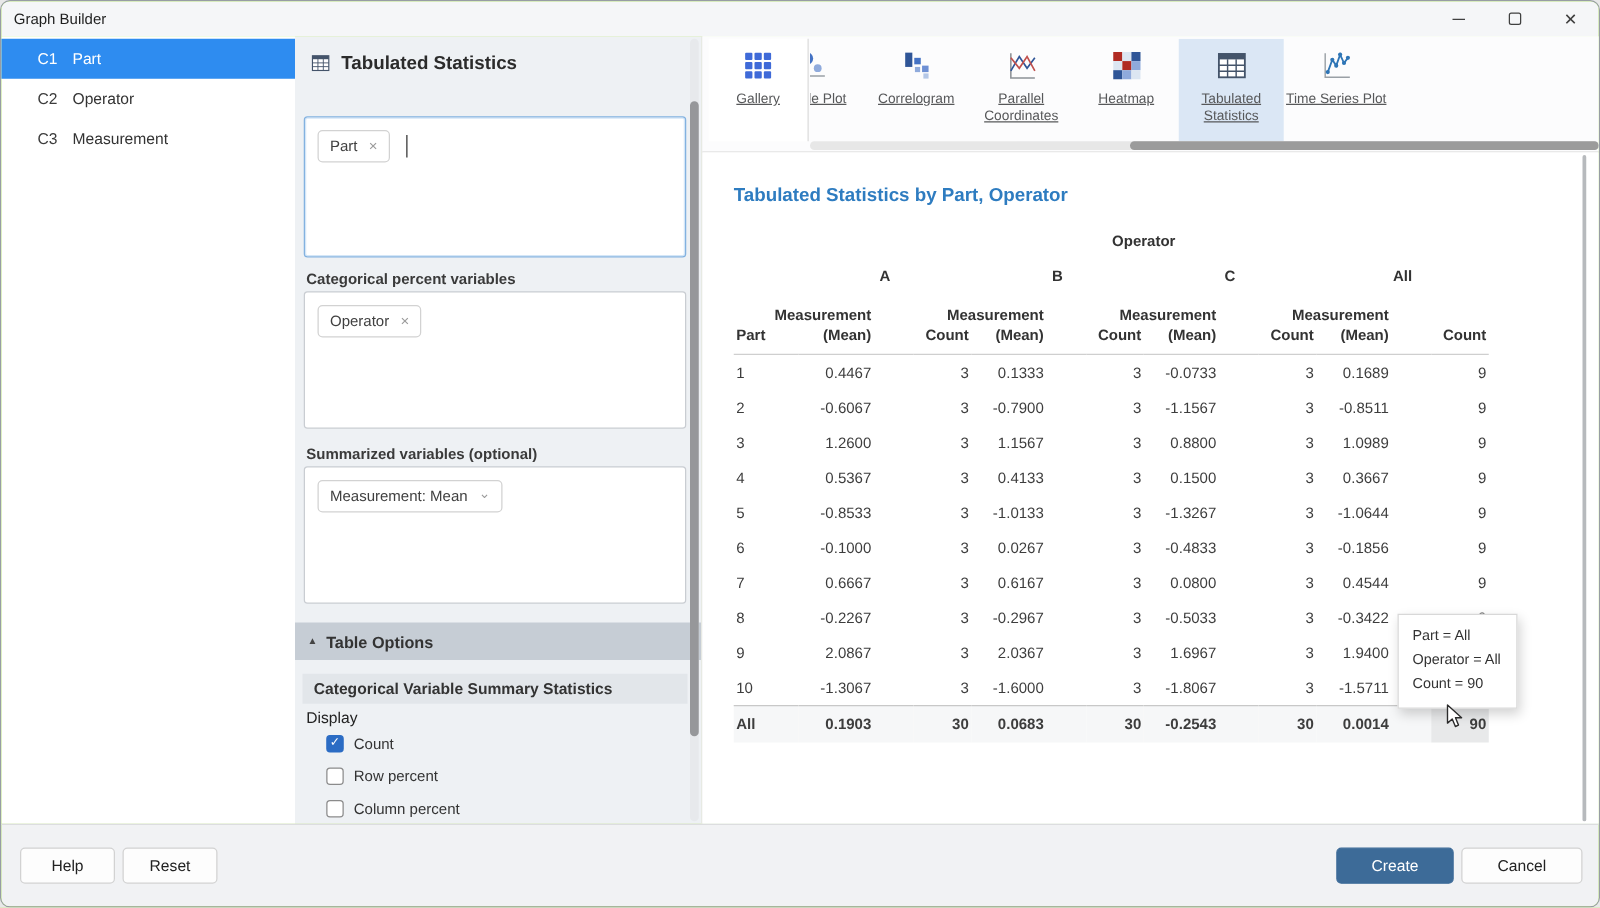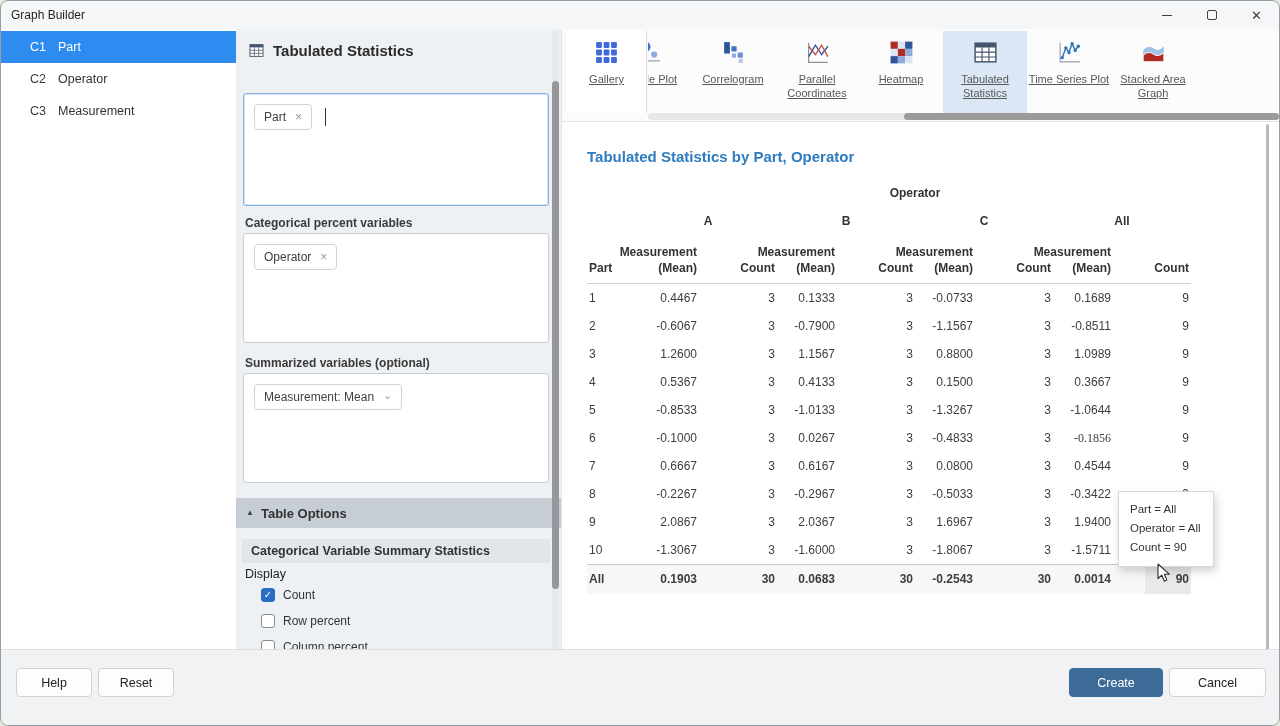--- a/index.html
+++ b/index.html
@@ -296,15 +296,6 @@
                 </svg>
               </span>
               <div class="glabel">Time Series Plot</div>
-            </div>
-            <div class="gitem">
-              <span class="iconbox gicon">
-                <svg viewBox="0 0 26 26">
-                  <path d="M3 11 Q8 5 13 9 T23 7 V22 H3 Z" fill="#9dc3e6"></path>
-                  <path d="M3 15.5 Q8 11 13 14.5 T23 13 V22 H3 Z" fill="#b02b23" stroke="#fff" stroke-width="1"></path>
-                </svg>
-              </span>
-              <div class="glabel">Stacked Area Graph</div>
             </div>
           </div>
       </div>

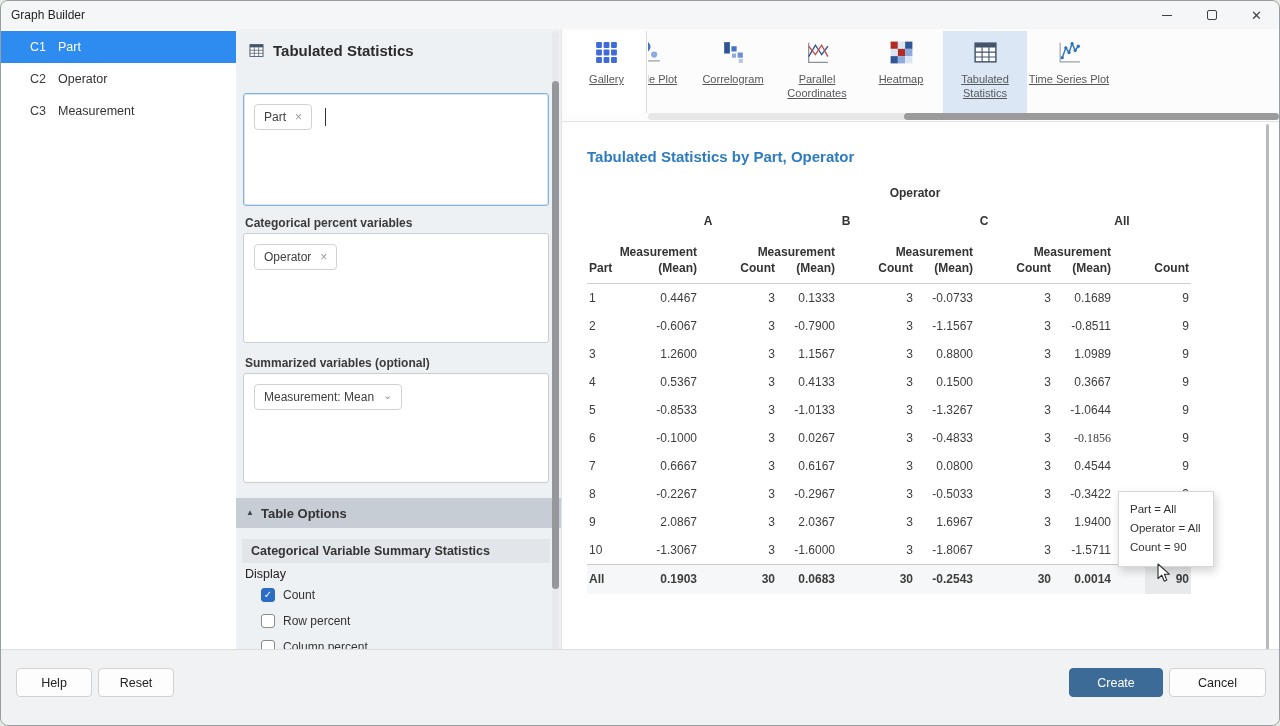--- a/index.html
+++ b/index.html
@@ -378,7 +378,7 @@
           <div class="tc num cntpad" style="grid-area: 9 / 5;">3</div>
           <div class="tc num meanpad" style="grid-area: 9 / 6;">-0.4833</div>
           <div class="tc num cntpad" style="grid-area: 9 / 7;">3</div>
-          <div class="tc num meanpad" style="grid-area: 9 / 8; font-family: Liberation Serif, serif;">-0.1856</div>
+          <div class="tc num meanpad" style="grid-area: 9 / 8;">-0.1856</div>
           <div class="tc num cntpad" style="grid-area: 9 / 9;">9</div>
           <div class="tc partcol" style="grid-area: 10 / 1;">7</div>
           <div class="tc num meanpad" style="grid-area: 10 / 2;">0.6667</div>

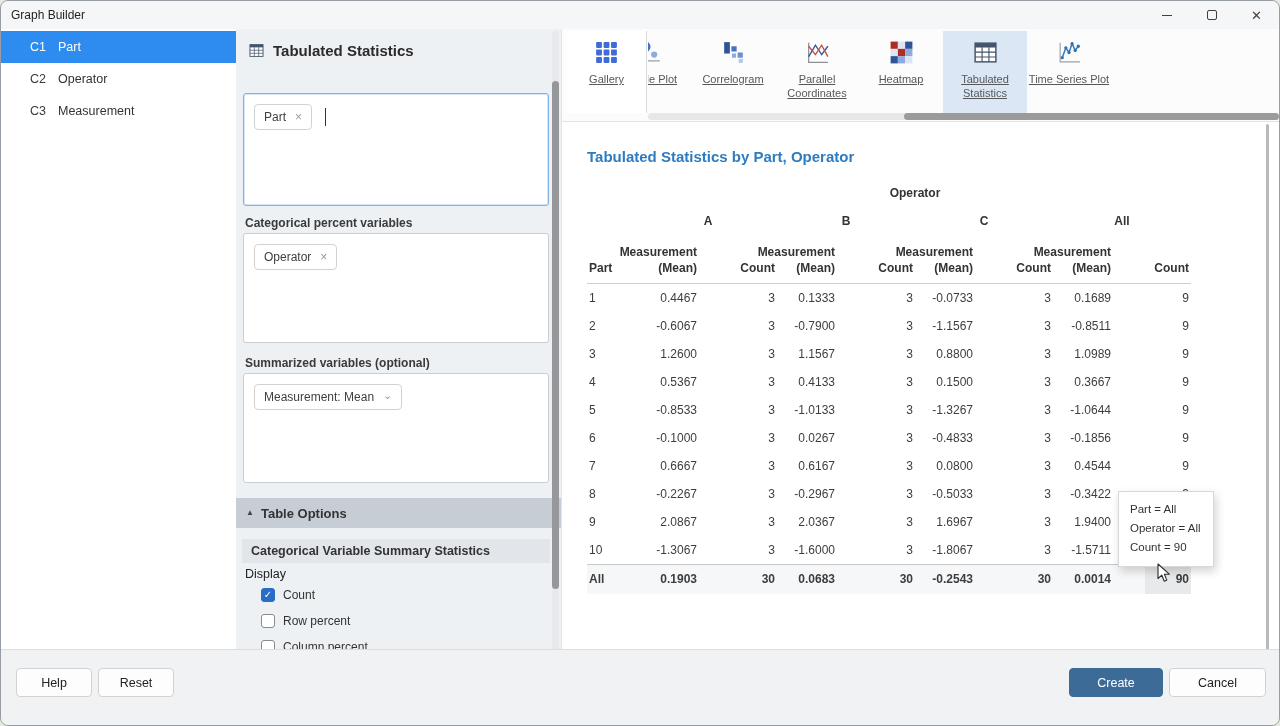--- a/index.html
+++ b/index.html
@@ -89,7 +89,7 @@
     box-shadow:2px 4px 9px rgba(0,0,0,0.18);padding:8px 12px 9px 11px;font-size:11.5px;color:#333;line-height:19px;white-space:nowrap;}
   .cursor{position:absolute;left:594px;top:441px;z-index:6;width:17px;height:21px;}
   
-  .footer{position:absolute;left:0;right:0;bottom:0;height:76px;background:#f1f2f4;border-top:1px solid #dcdddf;}
+  .footer{position:absolute;left:0;right:0;bottom:0;height:66px;background:#f1f2f4;border-top:1px solid #dcdddf;}
   .btn{position:absolute;top:18px;height:29px;display:flex;align-items:center;justify-content:center;
     border:1px solid #d2d2d2;border-radius:4px;background:#fdfdfd;font-size:12.5px;color:#222;}
   .btn.primary{background:#3d6b98;border-color:#3d6b98;color:#fff;}

